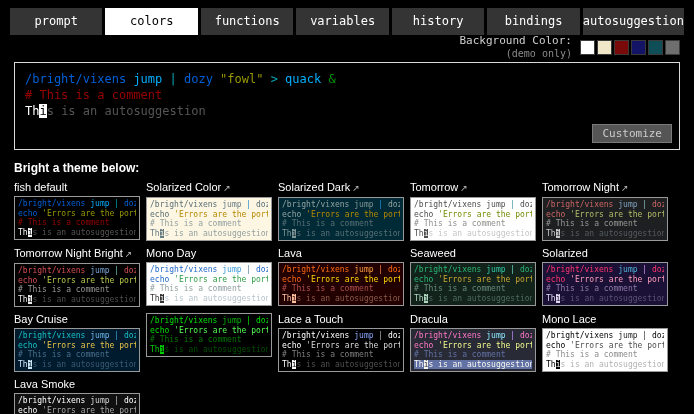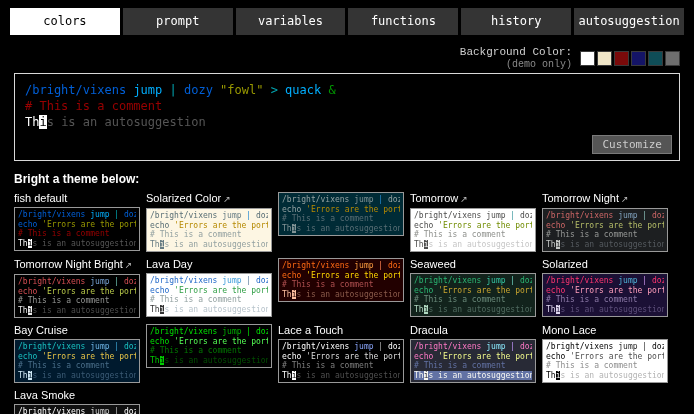--- a/index.html
+++ b/index.html
@@ -54,8 +54,8 @@
 <body>
 
 <div class="tabbar">
+    <div class="tab">prompt</div>
     <div class="tab active">colors</div>
-    <div class="tab">prompt</div>
     <div class="tab">variables</div>
     <div class="tab">functions</div>
     <div class="tab">history</div>

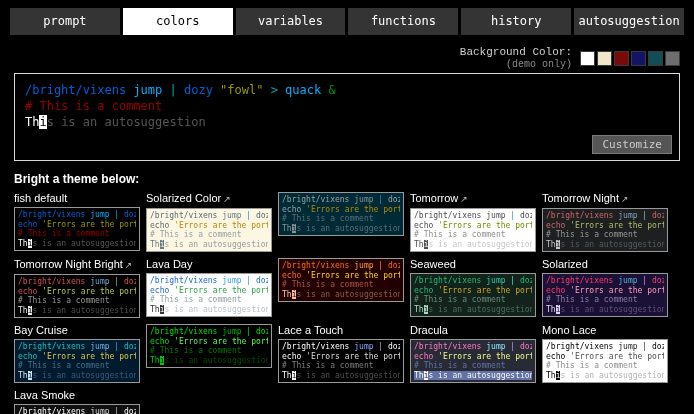--- a/index.html
+++ b/index.html
@@ -56,8 +56,8 @@
 <div class="tabbar">
     <div class="tab">prompt</div>
     <div class="tab active">colors</div>
+    <div class="tab">functions</div>
     <div class="tab">variables</div>
-    <div class="tab">functions</div>
     <div class="tab">history</div>
     <div class="tab">autosuggestion</div>
   </div>

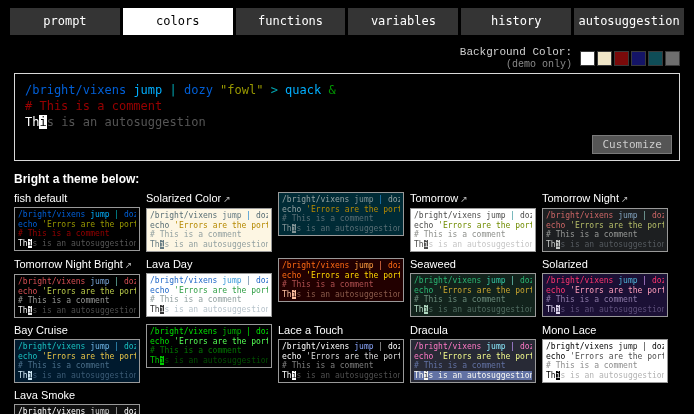--- a/index.html
+++ b/index.html
@@ -59,6 +59,7 @@
     <div class="tab">functions</div>
     <div class="tab">variables</div>
     <div class="tab">history</div>
+    <div class="tab">bindings</div>
     <div class="tab">autosuggestion</div>
   </div>
 

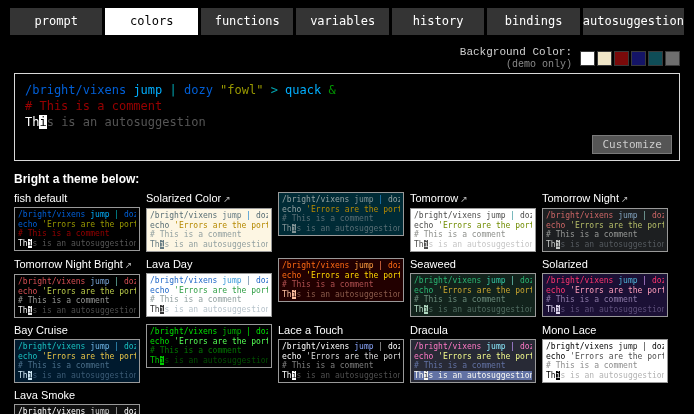--- a/index.html
+++ b/index.html
@@ -16,7 +16,7 @@
   }
   .tab.active{background:#fff;color:#000;}
   
-  .preview-head{display:flex;justify-content:flex-end;align-items:center;gap:8px;padding:11px 14px 3px 14px;font-family:Liberation Mono, monospace;}
+  .preview-head{display:flex;justify-content:flex-end;align-items:center;gap:8px;padding:0 14px 3px 14px;}
   .bg-labels{text-align:right;line-height:1.15;}
   .bg-labels .main{color:#cfcfcf;font-size:11px;}
   .bg-labels .demo{color:#8a8a8a;font-size:10px;}

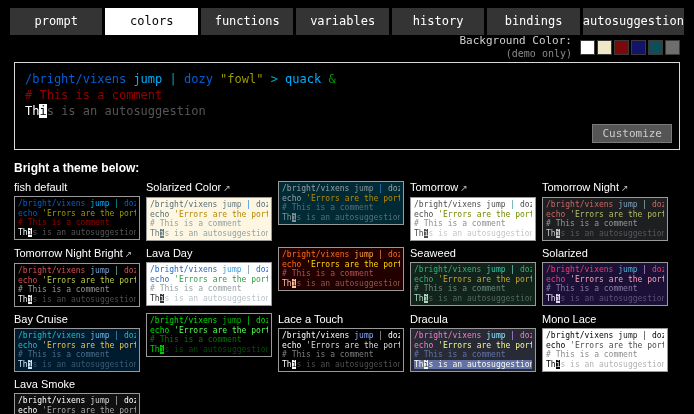--- a/index.html
+++ b/index.html
@@ -115,6 +115,7 @@
       </div>
     </div>
     <div class="card">
+      <div class="card-title"><span>Solarized Dark</span><span class="arrow">↗</span></div>
       <div class="card-box" style="background: rgb(0, 43, 54);">
         <div class="sample">
           <div class="line"><span style="color: rgb(147, 161, 161);">/bright/vixens </span><span style="color: rgb(131, 148, 150);">jump </span><span style="color: rgb(38, 139, 210);">| </span><span style="color: rgb(147, 161, 161);">dozy </span></div>

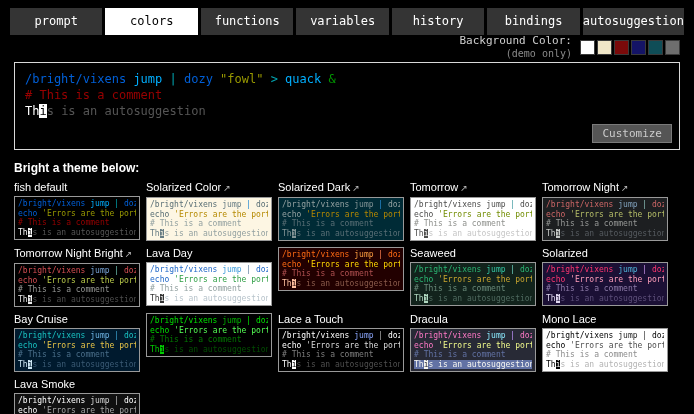--- a/index.html
+++ b/index.html
@@ -159,7 +159,7 @@
       </div>
     </div>
     <div class="card">
-      <div class="card-title"><span>Lava Day</span></div>
+      <div class="card-title"><span>Mono Day</span></div>
       <div class="card-box" style="background: rgb(255, 255, 255);">
         <div class="sample">
           <div class="line"><span style="color: rgb(30, 102, 199);">/bright/vixens </span><span style="color: rgb(58, 154, 217);">jump </span><span style="color: rgb(95, 127, 159);">| </span><span style="color: rgb(30, 102, 199);">dozy </span></div>

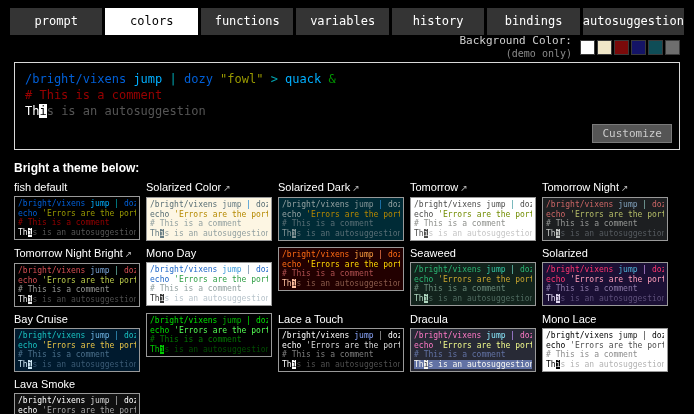--- a/index.html
+++ b/index.html
@@ -170,6 +170,7 @@
       </div>
     </div>
     <div class="card">
+      <div class="card-title"><span>Lava</span></div>
       <div class="card-box" style="background: rgb(34, 0, 0);">
         <div class="sample">
           <div class="line"><span style="color: rgb(255, 106, 19);">/bright/vixens </span><span style="color: rgb(255, 159, 64);">jump </span><span style="color: rgb(255, 127, 80);">| </span><span style="color: rgb(255, 106, 19);">dozy </span></div>

